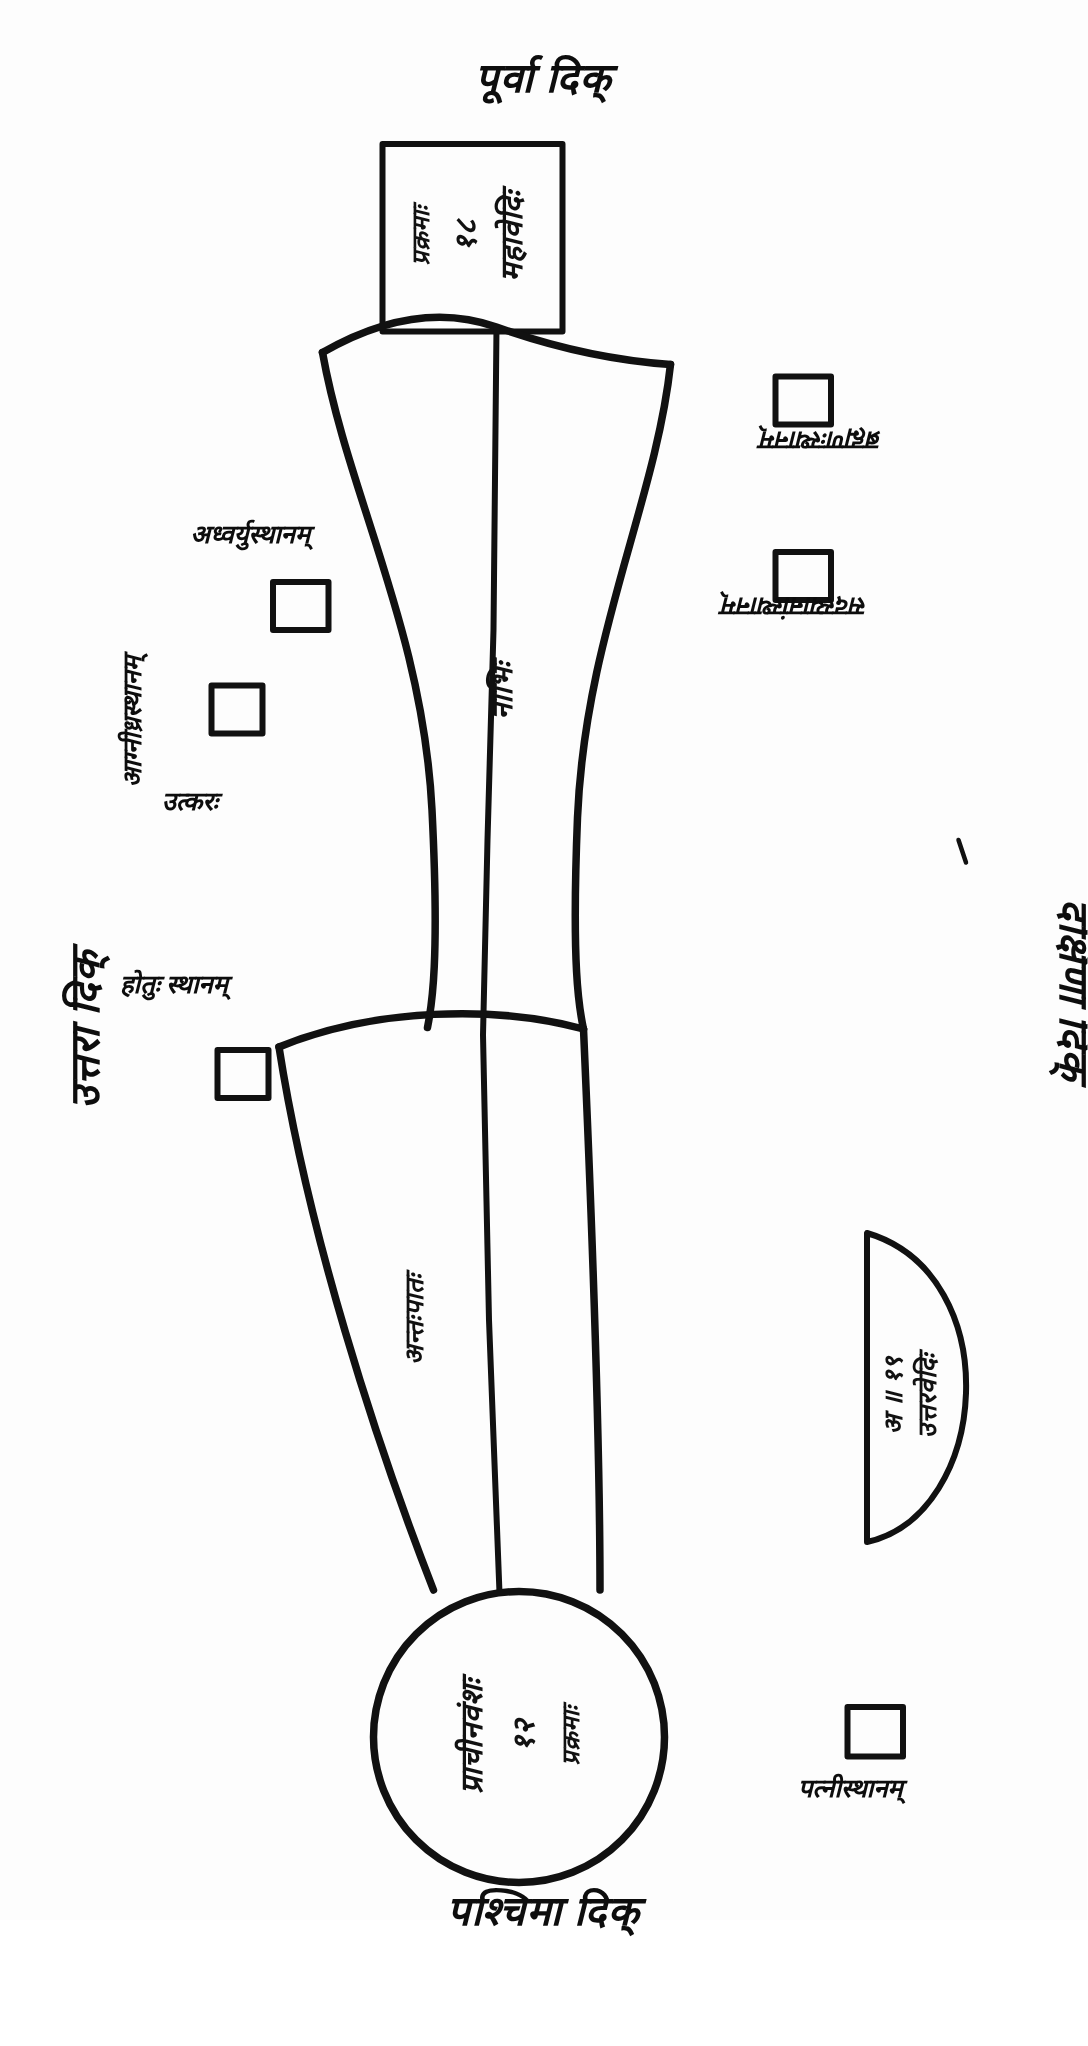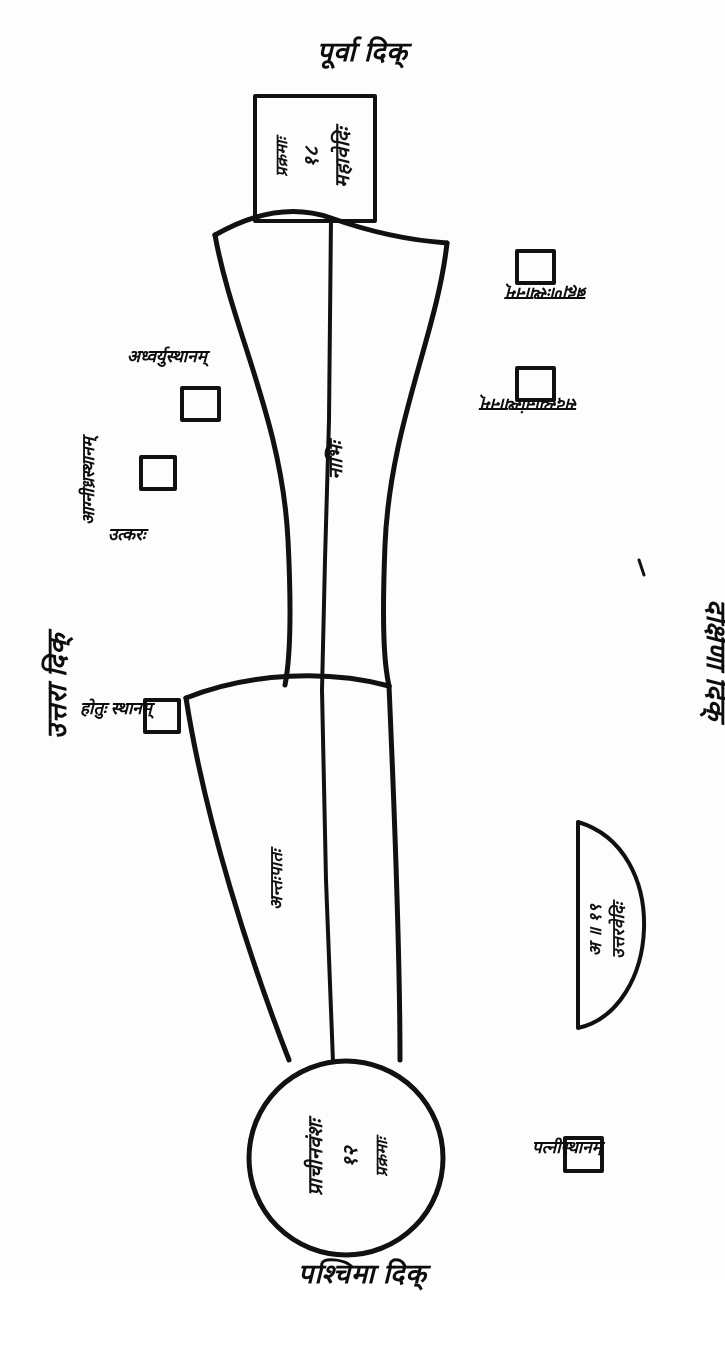--- a/index.html
+++ b/index.html
@@ -252,7 +252,7 @@
 
   <div class="lbl sm" style="left:108px; top:484px;margin-top:42px;">उत्करः</div>
 
-  <div class="lbl sm" style="left:80px; top:700px;">होतुः स्थानम्</div>
+  <div class="lbl sm" style="left:80px; top:648px;">होतुः स्थानम्</div>
 
   <div class="lbl sm" style="left:532px; top:1139px;">पत्नीस्थानम्</div>
 

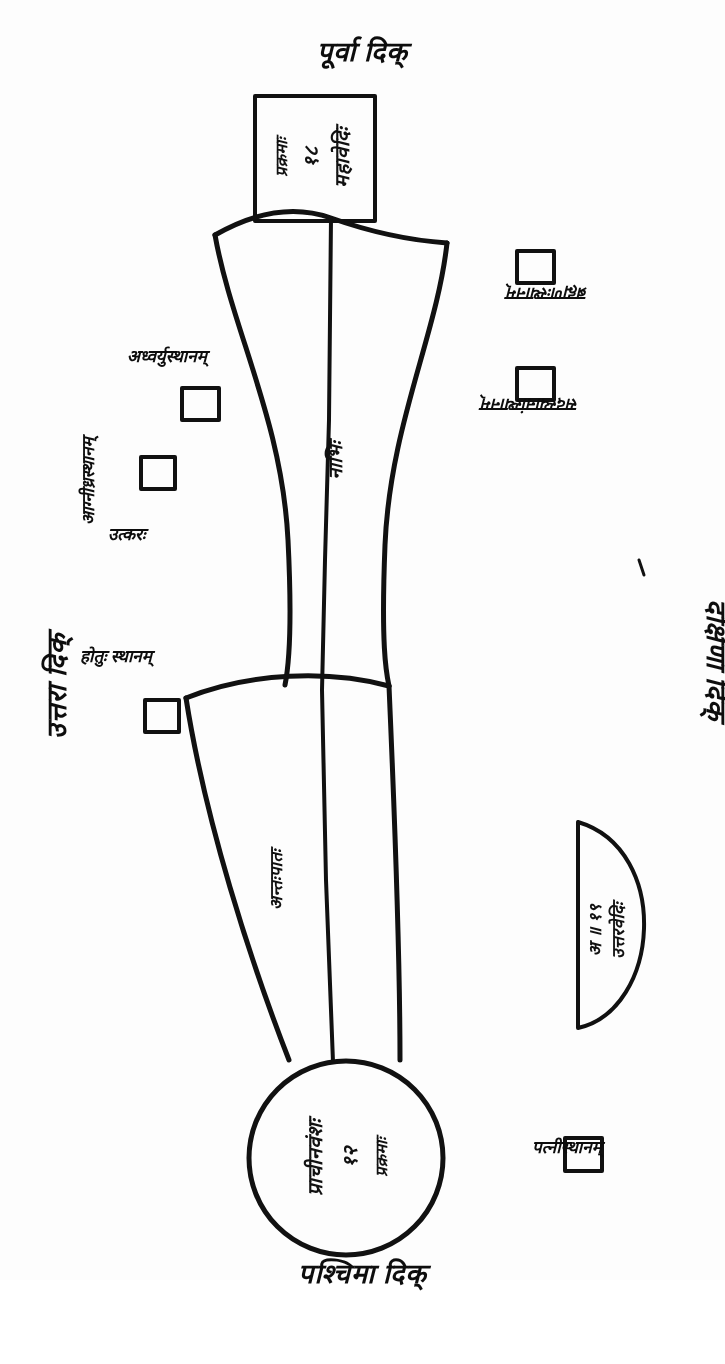--- a/index.html
+++ b/index.html
@@ -254,7 +254,7 @@
 
   <div class="lbl sm" style="left:80px; top:648px;">होतुः स्थानम्</div>
 
-  <div class="lbl sm" style="left:532px; top:1139px;">पत्नीस्थानम्</div>
+  <div class="lbl sm" style="left:532px; top:1184px;">पत्नीस्थानम्</div>
 
 </div>
 

